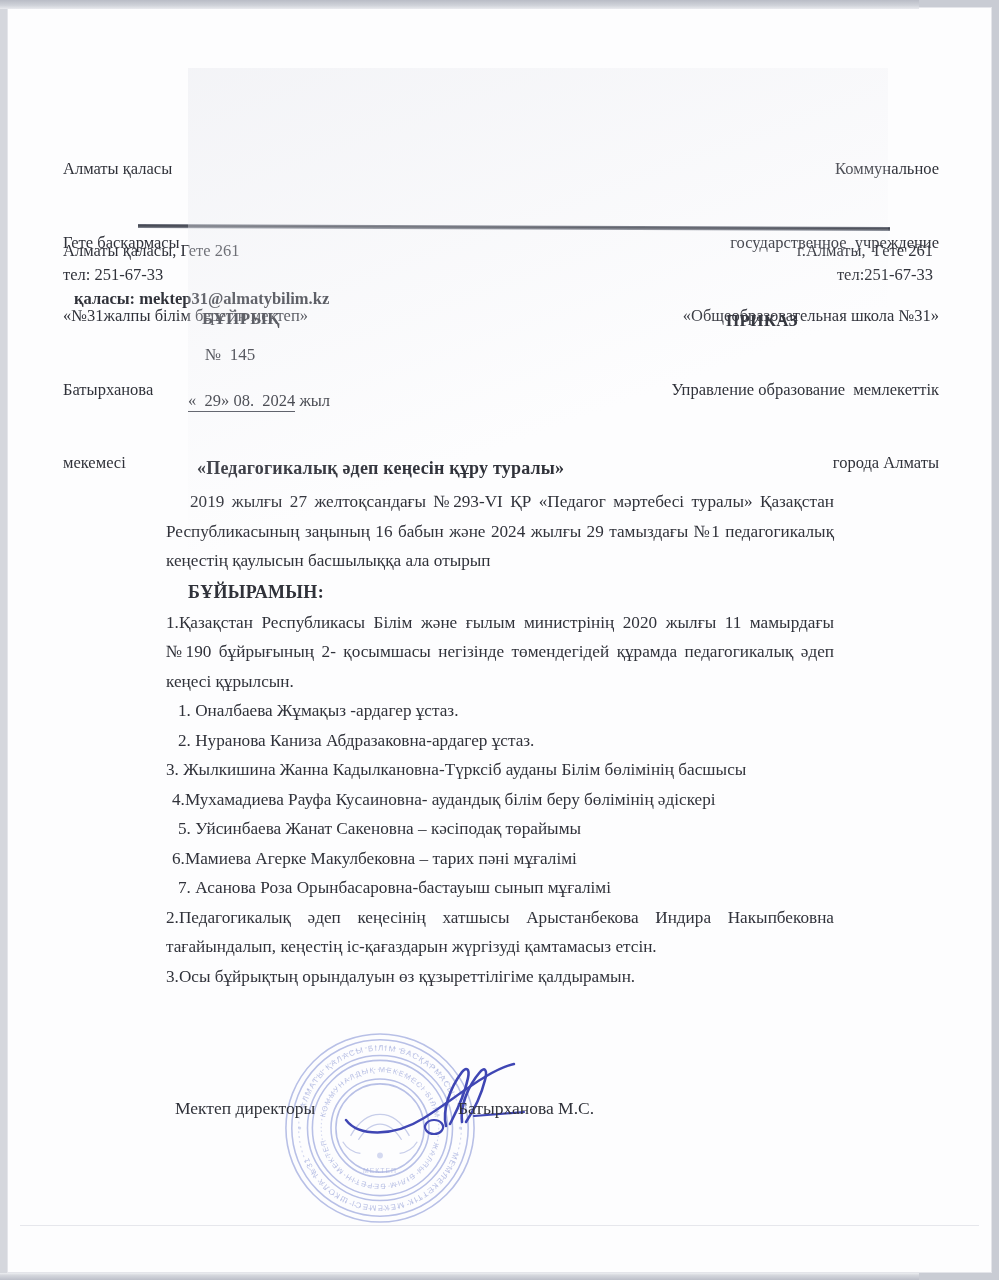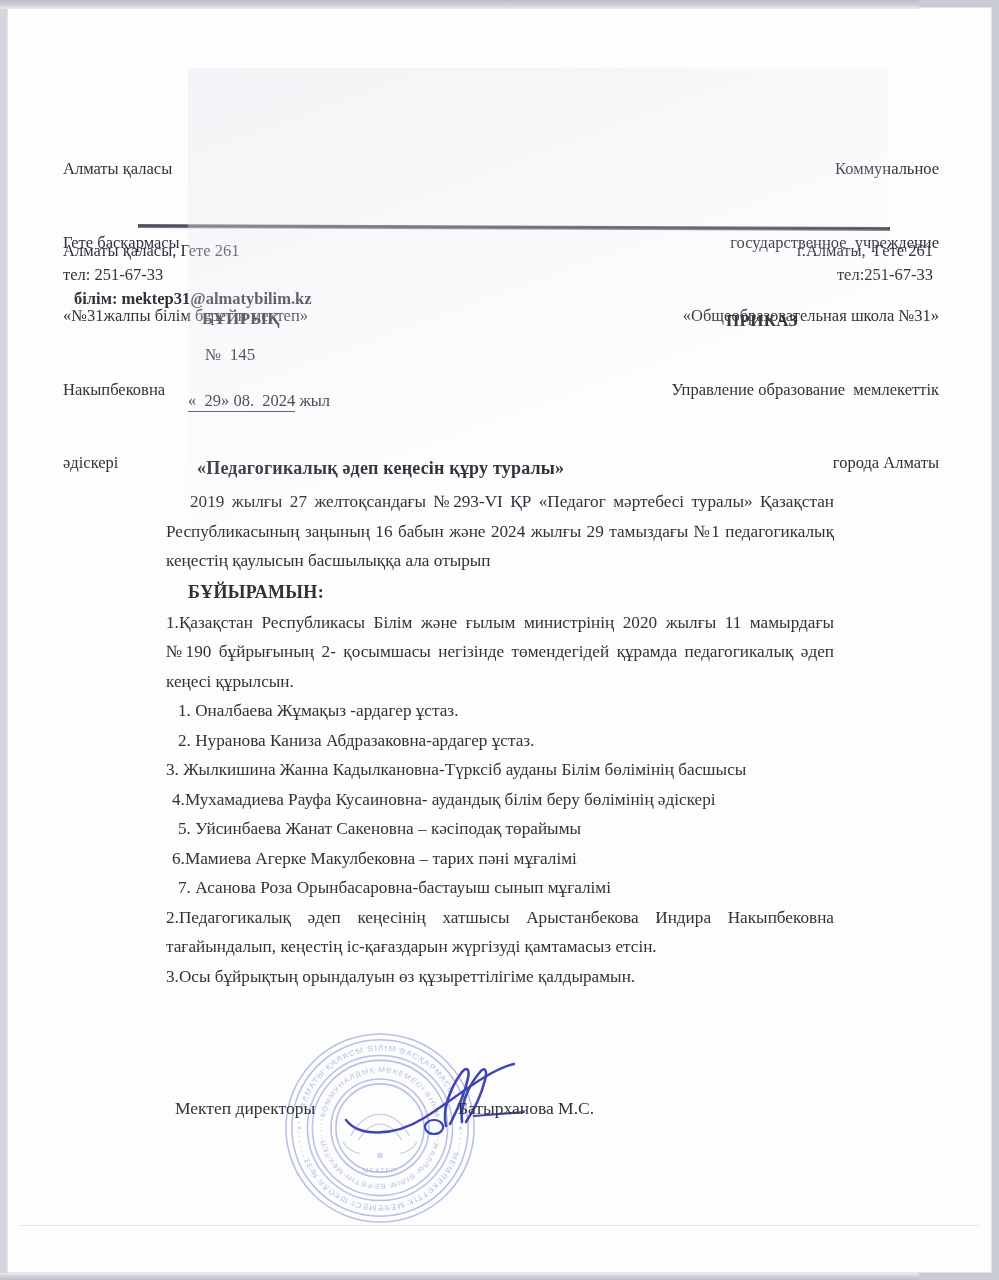--- a/index.html
+++ b/index.html
@@ -252,7 +252,7 @@
         <div class="contacts-left">
           <span class="ct-line">Алматы қаласы, Гете 261</span>
           <span class="ct-line">тел: 251-67-33</span>
-          <span class="ct-line indent"><span class="bold">білім: </span><span class="bold">mektep31@almatybilim.kz</span></span>
+          <span class="ct-line indent"><span class="bold">қаласы: </span><span class="bold">mektep31@almatybilim.kz</span></span>
         </div>
         <div class="contacts-right">
           <span class="ct-line">г.Алматы,  Гете 261</span>

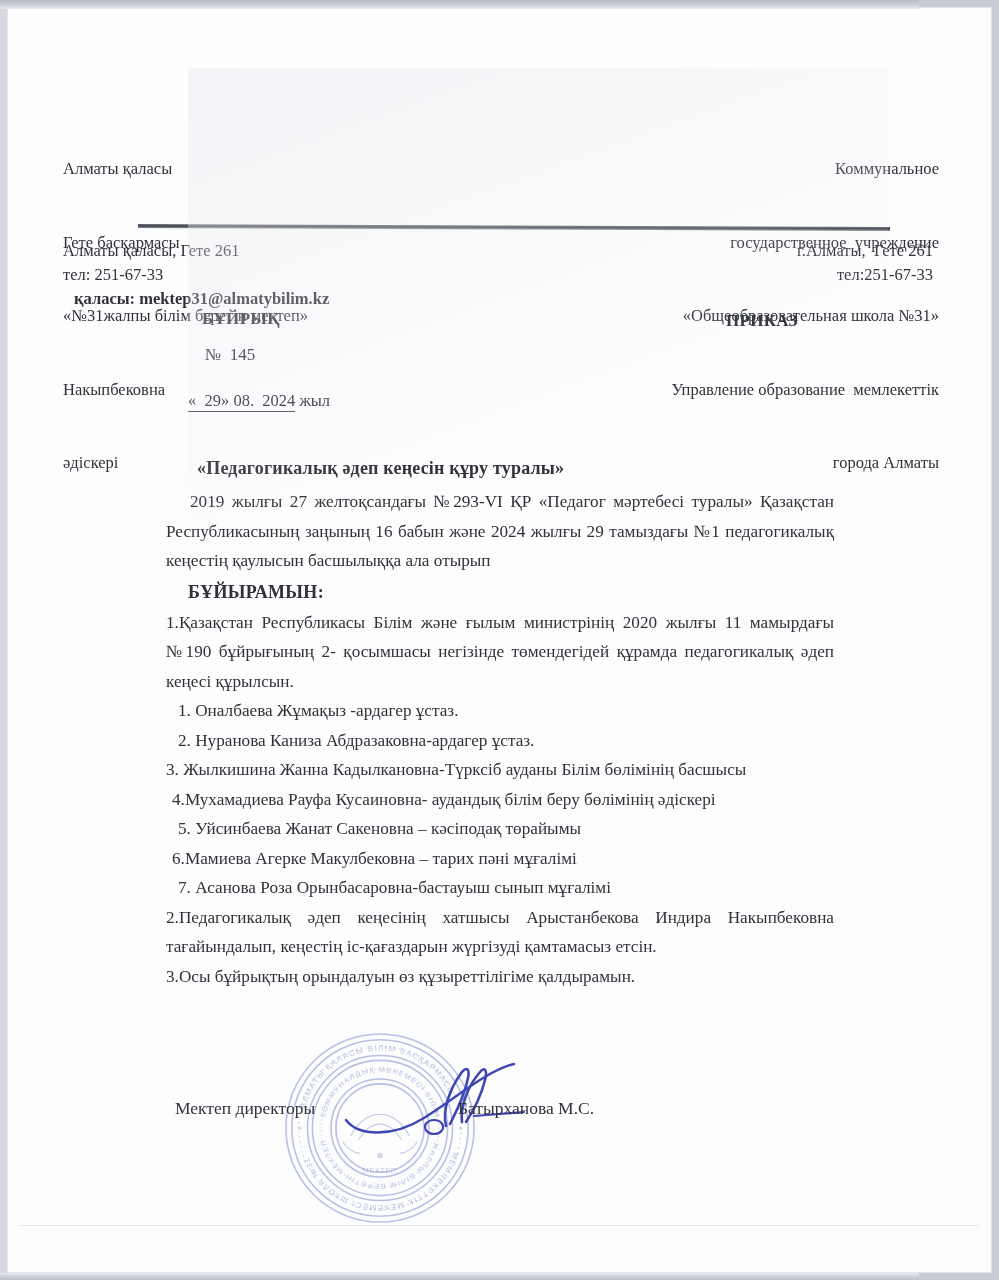--- a/index.html
+++ b/index.html
@@ -234,7 +234,7 @@
           <span class="hdr-line">Алматы қаласы</span>
           <span class="hdr-line">Гете басқармасы</span>
           <span class="hdr-line">«№31жалпы білім беретін мектеп»</span>
-          <span class="hdr-line">Накыпбековна</span>
+          <span class="hdr-line">Батырханова</span>
           <span class="hdr-line">әдіскері</span>
         </div>
         <div class="header-right">

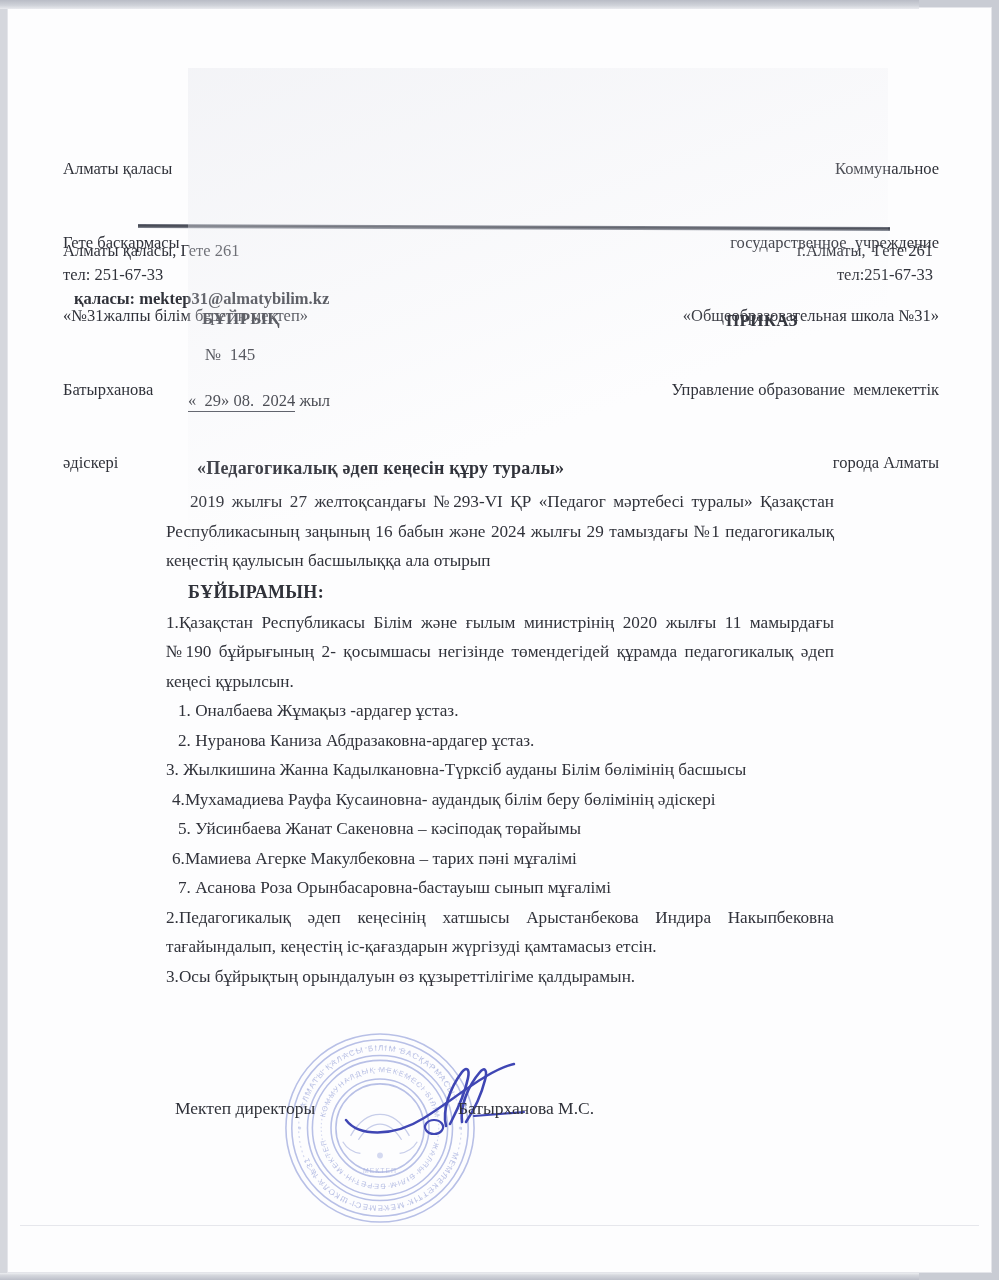--- a/index.html
+++ b/index.html
@@ -235,7 +235,7 @@
           <span class="hdr-line">Гете басқармасы</span>
           <span class="hdr-line">«№31жалпы білім беретін мектеп»</span>
           <span class="hdr-line">Батырханова</span>
-          <span class="hdr-line">әдіскері</span>
+          <span class="hdr-line">мекемесі</span>
         </div>
         <div class="header-right">
           <span class="hdr-line">Коммунальное</span>

